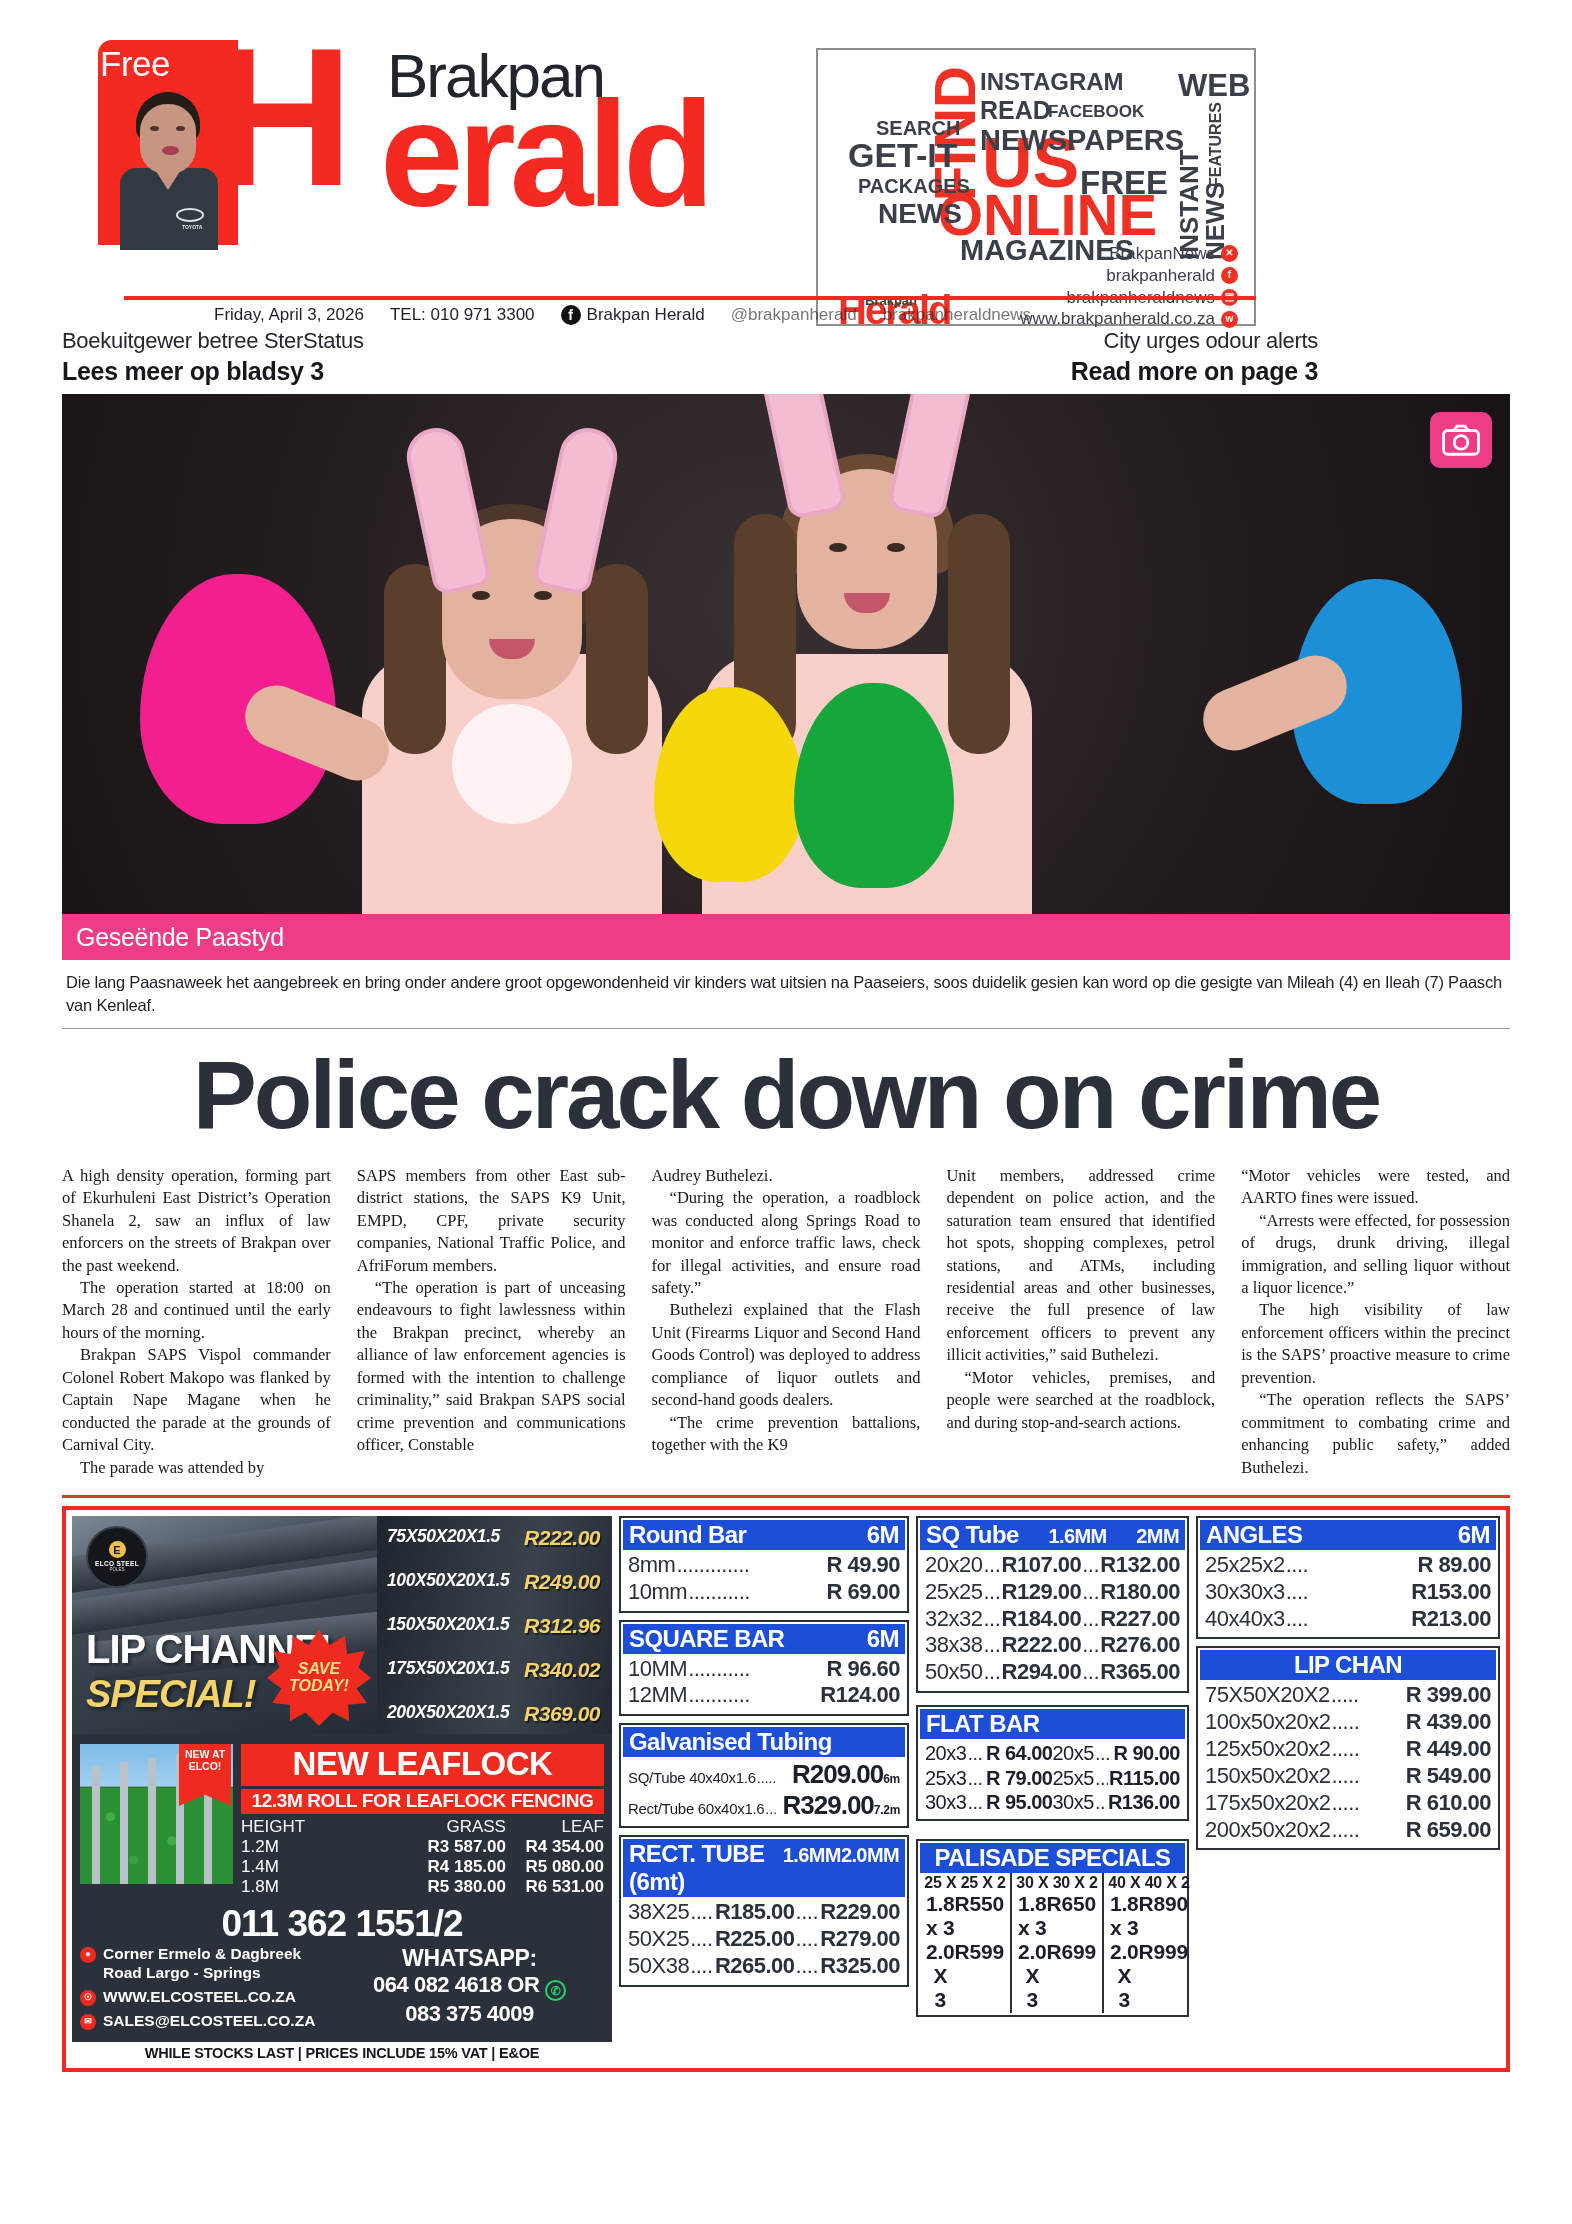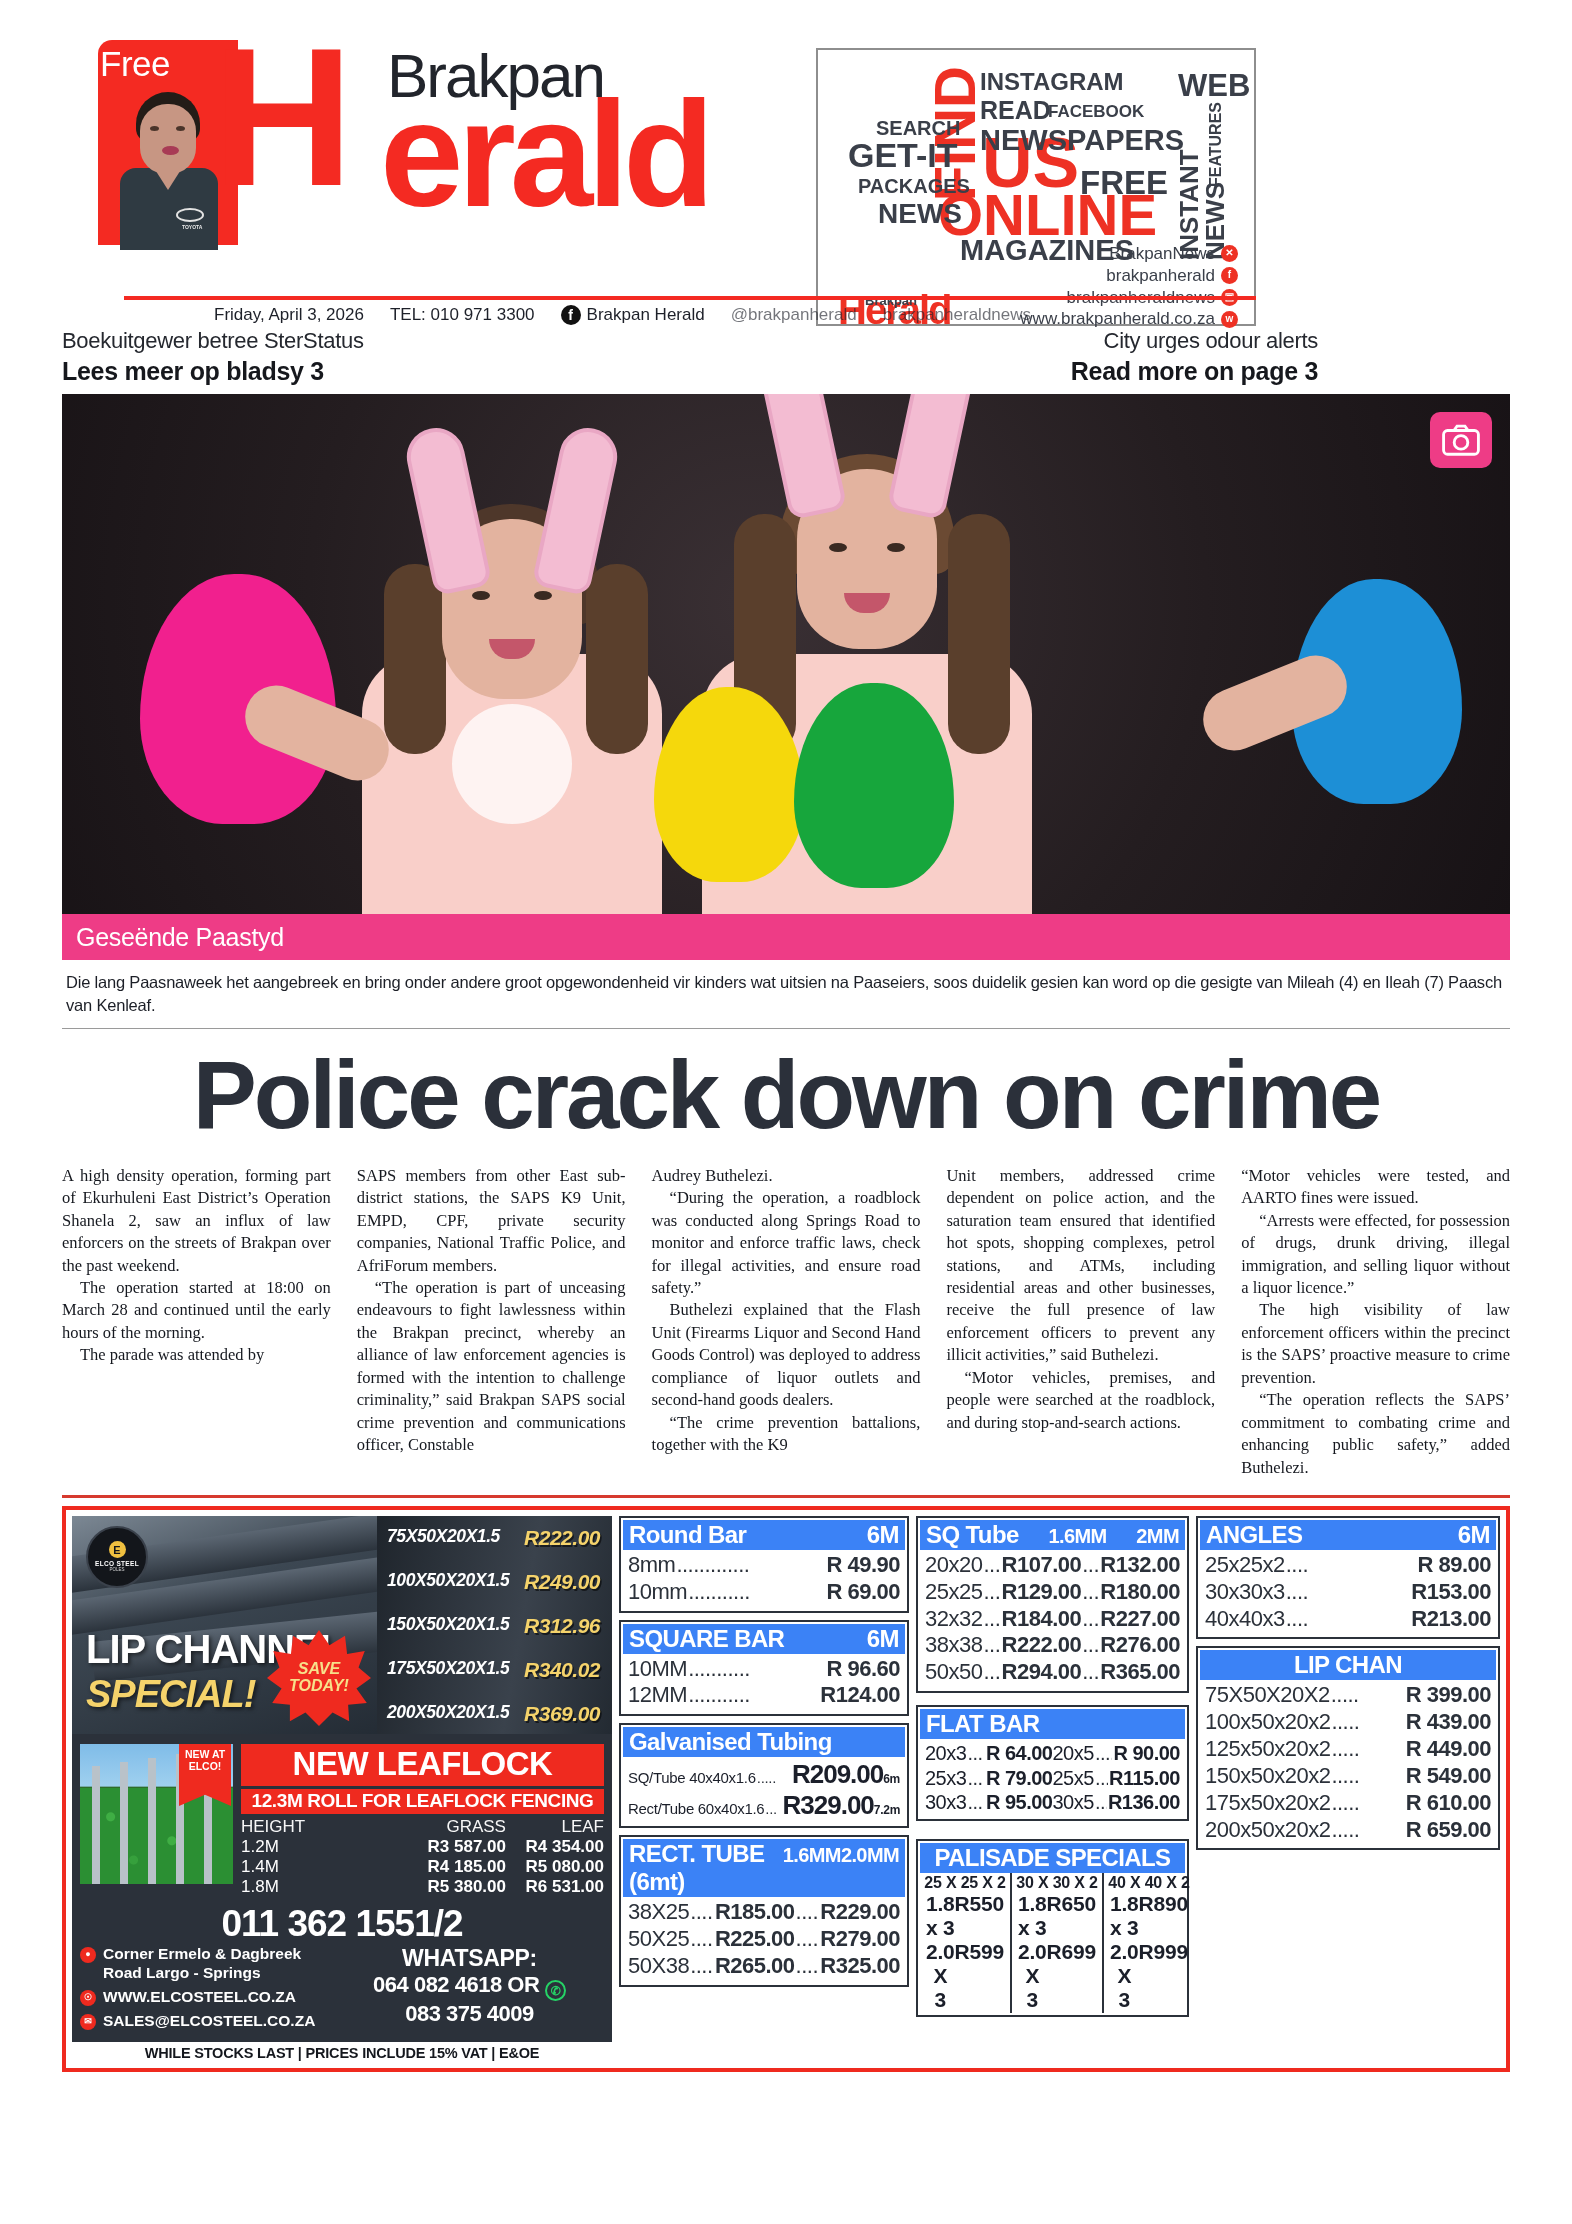--- a/index.html
+++ b/index.html
@@ -435,6 +435,7 @@
     <div class="col">
       <p>A high density operation, forming part of Ekurhuleni East District’s Operation Shanela 2, saw an influx of law enforcers on the streets of Brakpan over the past weekend.</p>
       <p>The operation started at 18:00 on March 28 and continued until the early hours of the morning.</p>
+      <p>Brakpan SAPS Vispol commander Colonel Robert Makopo was flanked by Captain Nape Magane when he conducted the parade at the grounds of Carnival City.</p>
       <p>The parade was attended by</p>
     </div>
     <div class="col">

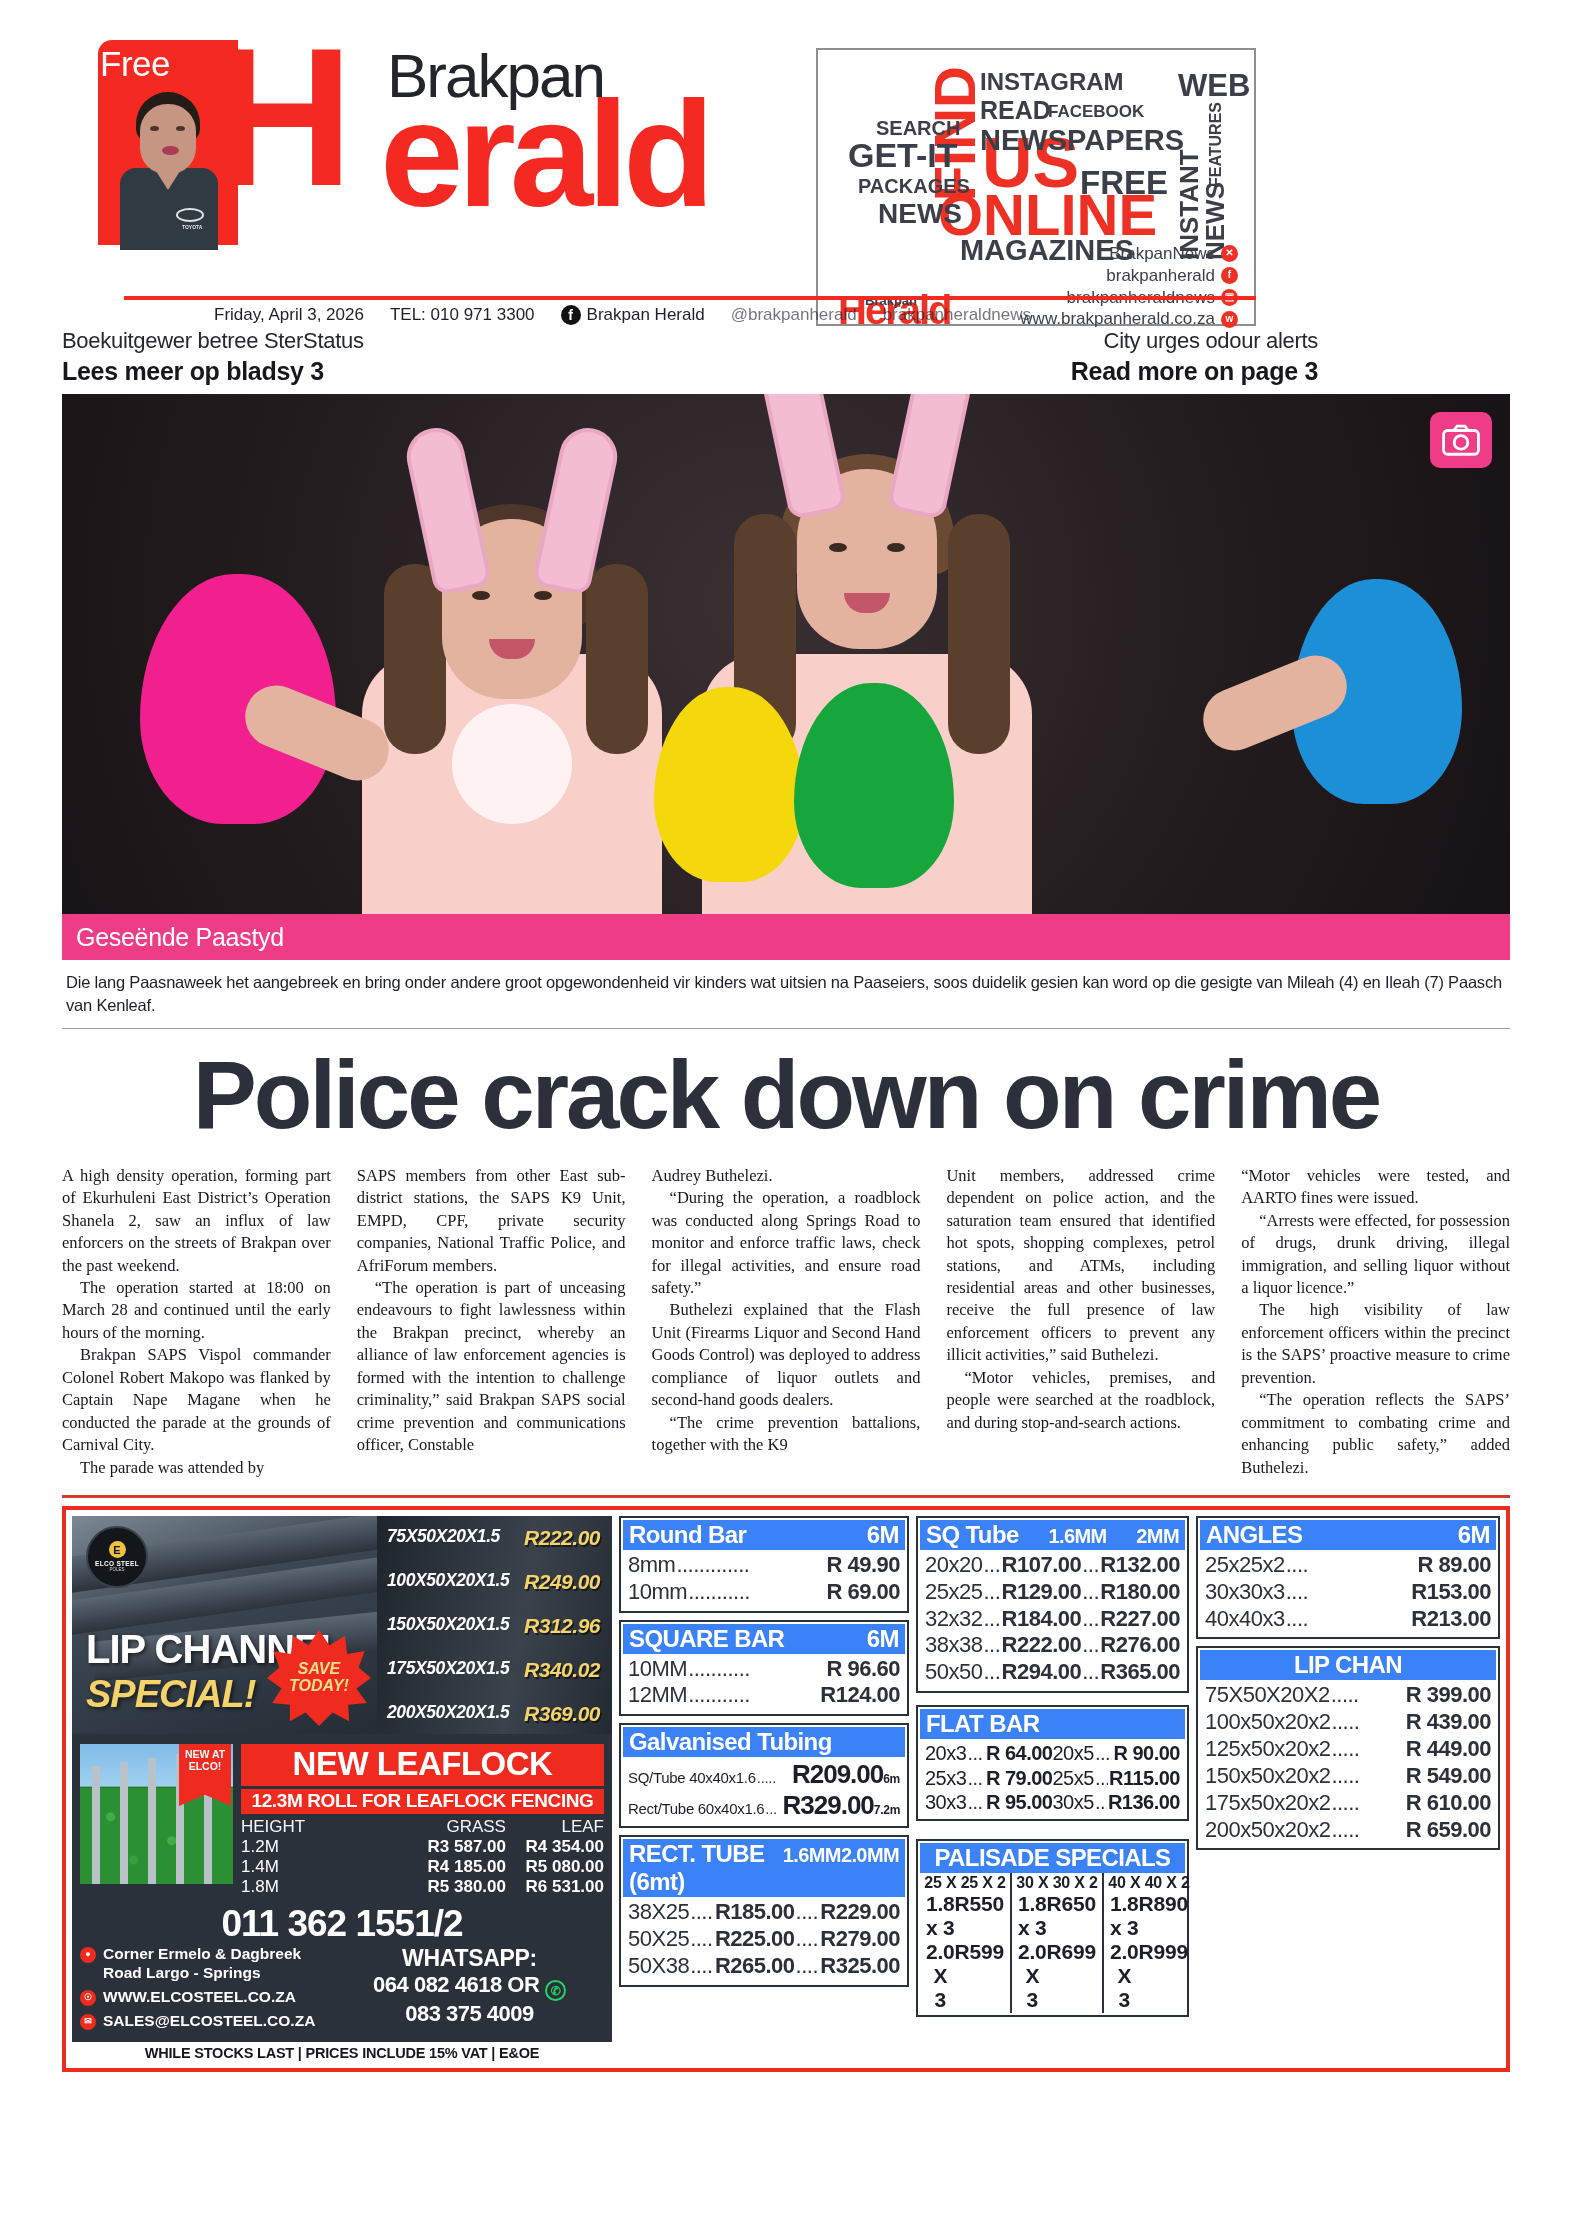--- a/index.html
+++ b/index.html
@@ -241,7 +241,7 @@
   .sa-mid2 { width:273px; display:flex; flex-direction:column; gap:12px; }
   .sa-right { flex:1; display:flex; flex-direction:column; gap:7px; }
   .tbl { border:2px solid #2b313a; background:#fff; padding:2px; }
-  .tbl-h { background:#3b82f6; color:#fff; font-weight:800; font-size:24px; letter-spacing:-.6px;
+  .tbl-h { background:#1d4ed8; color:#fff; font-weight:800; font-size:24px; letter-spacing:-.6px;
      padding:1px 6px; display:flex; justify-content:space-between; align-items:baseline; }
   .tbl-h.center { justify-content:center; }
   .tbl-h .sm { font-size:20px; }

